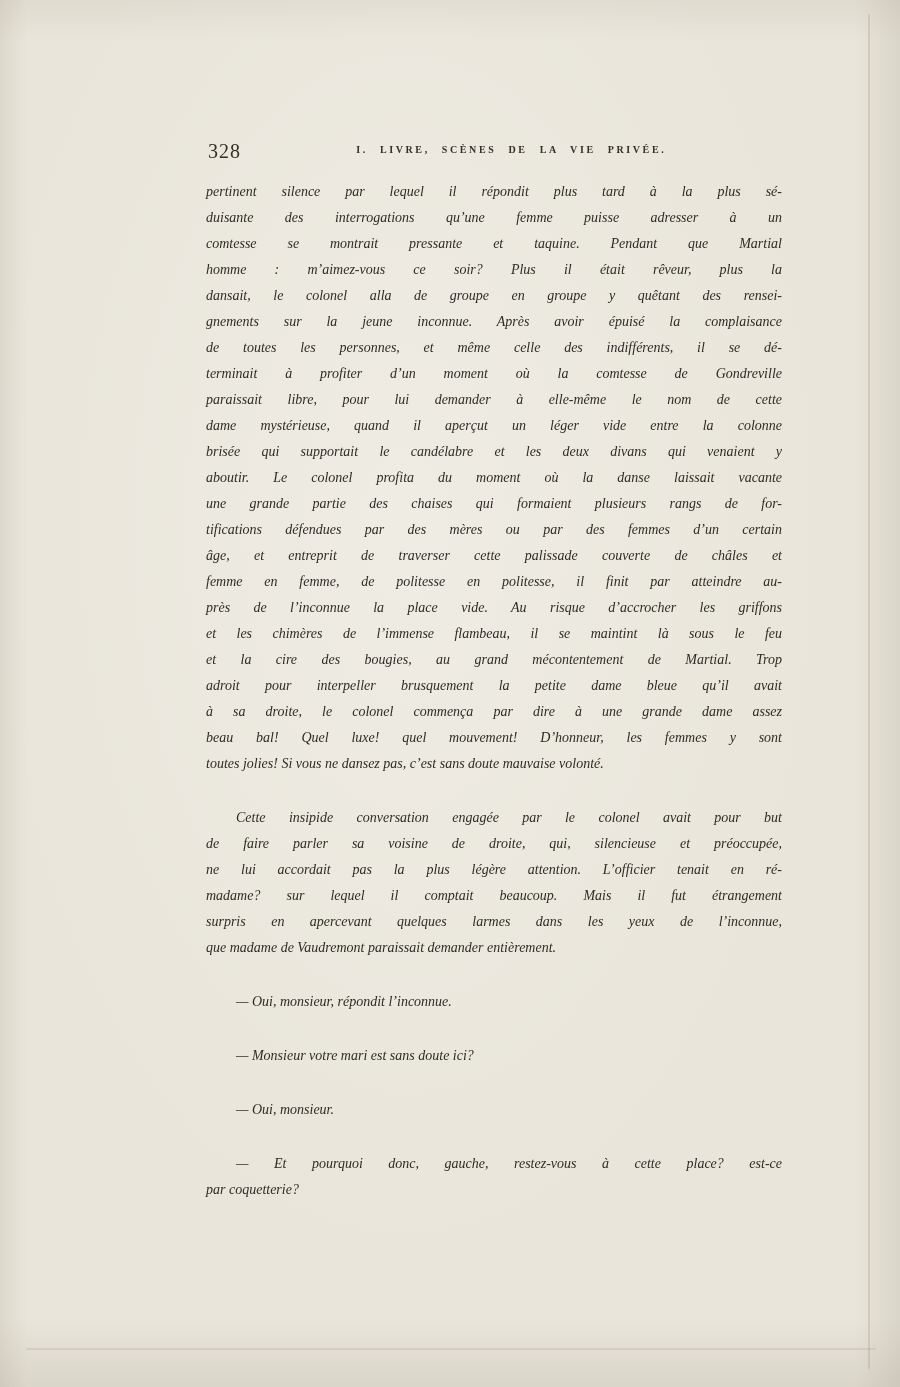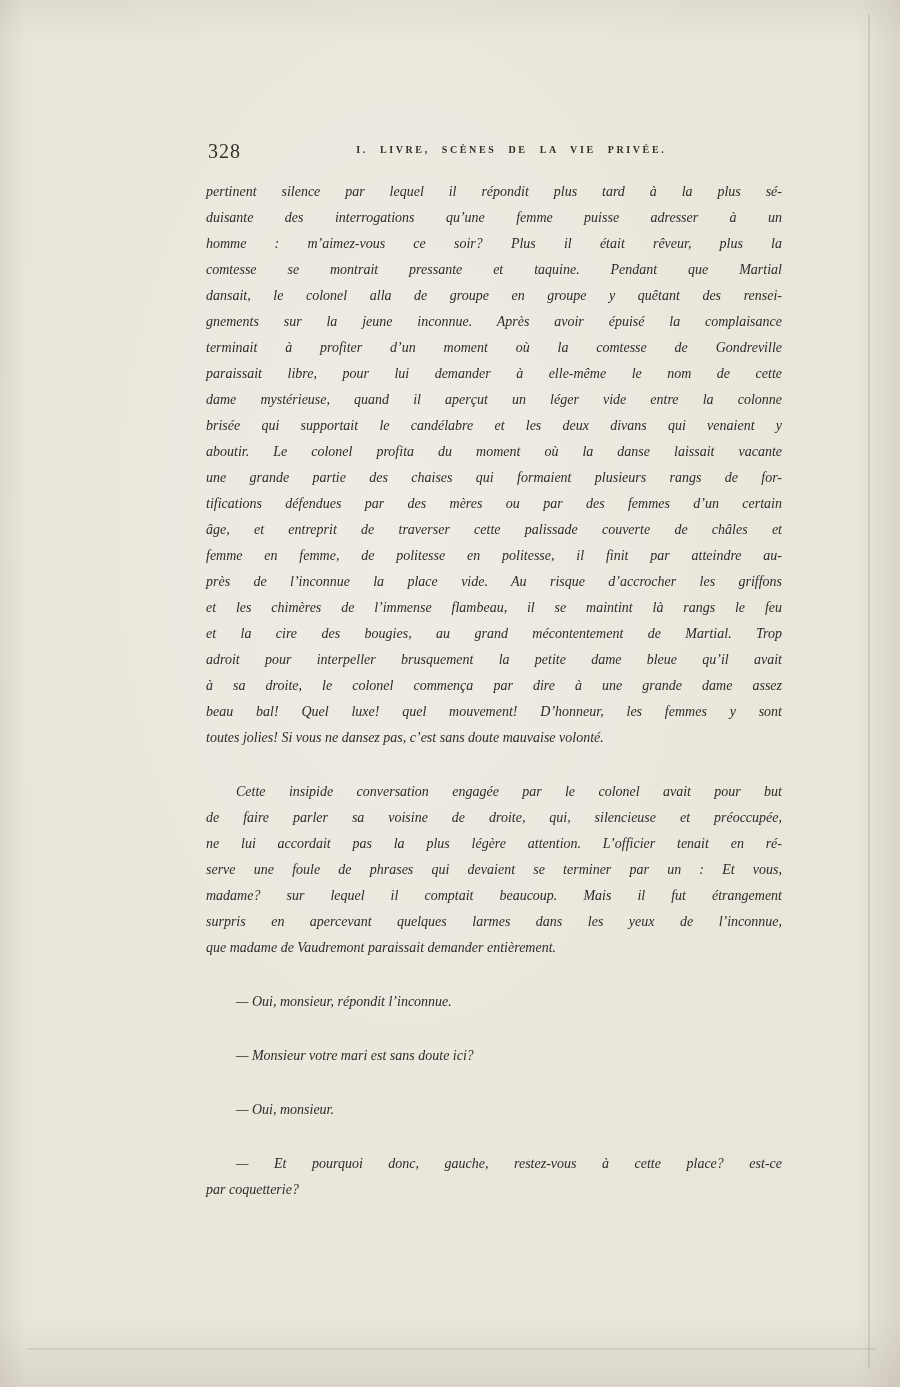--- a/index.html
+++ b/index.html
@@ -97,8 +97,8 @@
     <div class="paragraph">
           <div class="line">pertinent silence par lequel il répondit plus tard à la plus sé-</div>
           <div class="line">duisante des interrogations qu’une femme puisse adresser à un</div>
+          <div class="line">comtesse se montrait pressante et taquine. Pendant que Martial</div>
           <div class="line">homme : m’aimez-vous ce soir? Plus il était rêveur, plus la</div>
-          <div class="line">comtesse se montrait pressante et taquine. Pendant que Martial</div>
           <div class="line">dansait, le colonel alla de groupe en groupe y quêtant des rensei-</div>
           <div class="line">gnements sur la jeune inconnue. Après avoir épuisé la complaisance</div>
           <div class="line">terminait à profiter d’un moment où la comtesse de Gondreville</div>

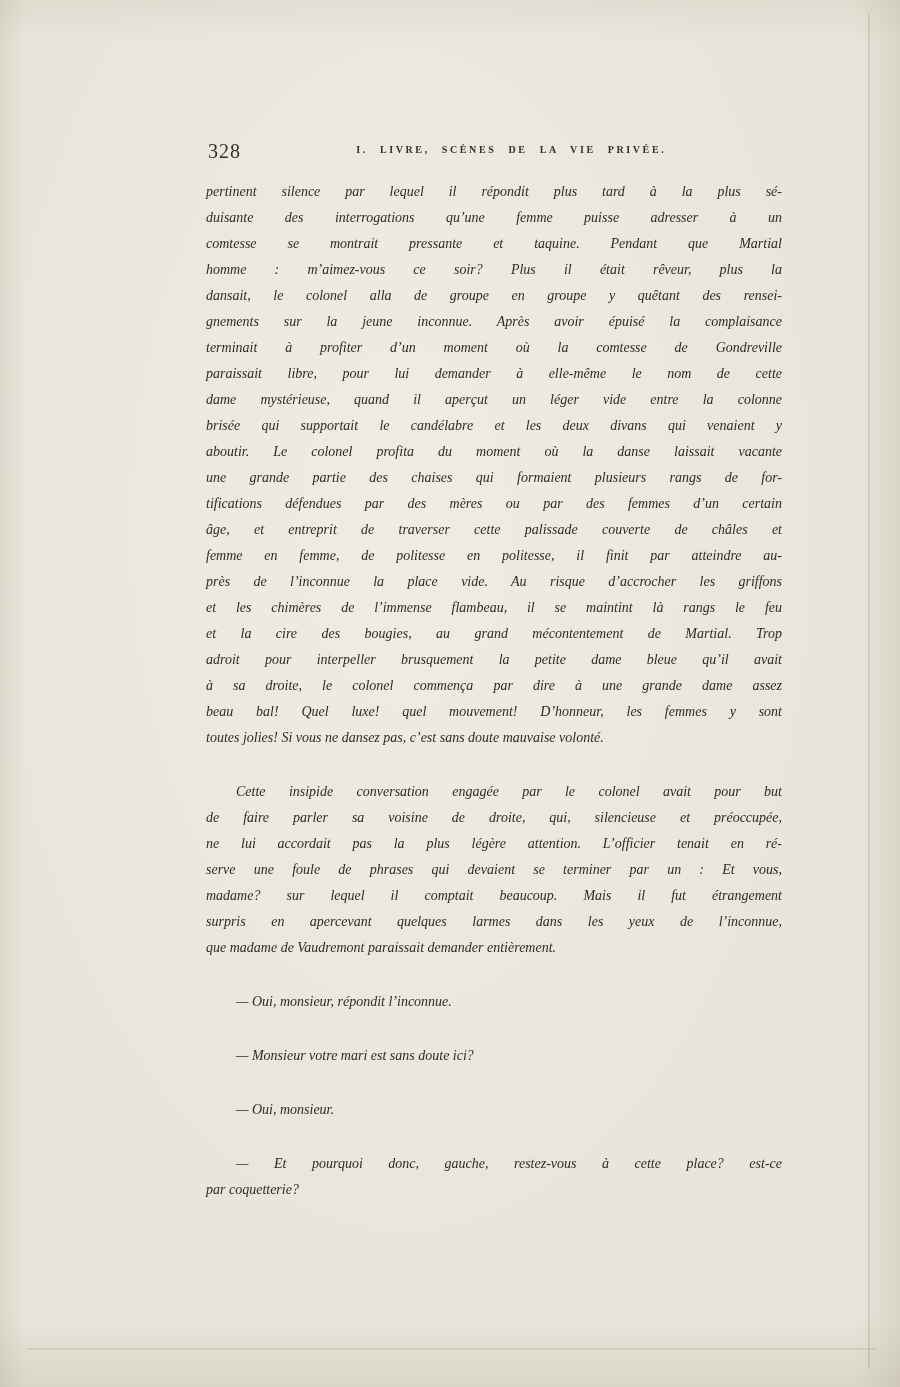--- a/index.html
+++ b/index.html
@@ -101,6 +101,7 @@
           <div class="line">homme : m’aimez-vous ce soir? Plus il était rêveur, plus la</div>
           <div class="line">dansait, le colonel alla de groupe en groupe y quêtant des rensei-</div>
           <div class="line">gnements sur la jeune inconnue. Après avoir épuisé la complaisance</div>
+          <div class="line">de toutes les personnes, et même celle des indifférents, il se dé-</div>
           <div class="line">terminait à profiter d’un moment où la comtesse de Gondreville</div>
           <div class="line">paraissait libre, pour lui demander à elle-même le nom de cette</div>
           <div class="line">dame mystérieuse, quand il aperçut un léger vide entre la colonne</div>

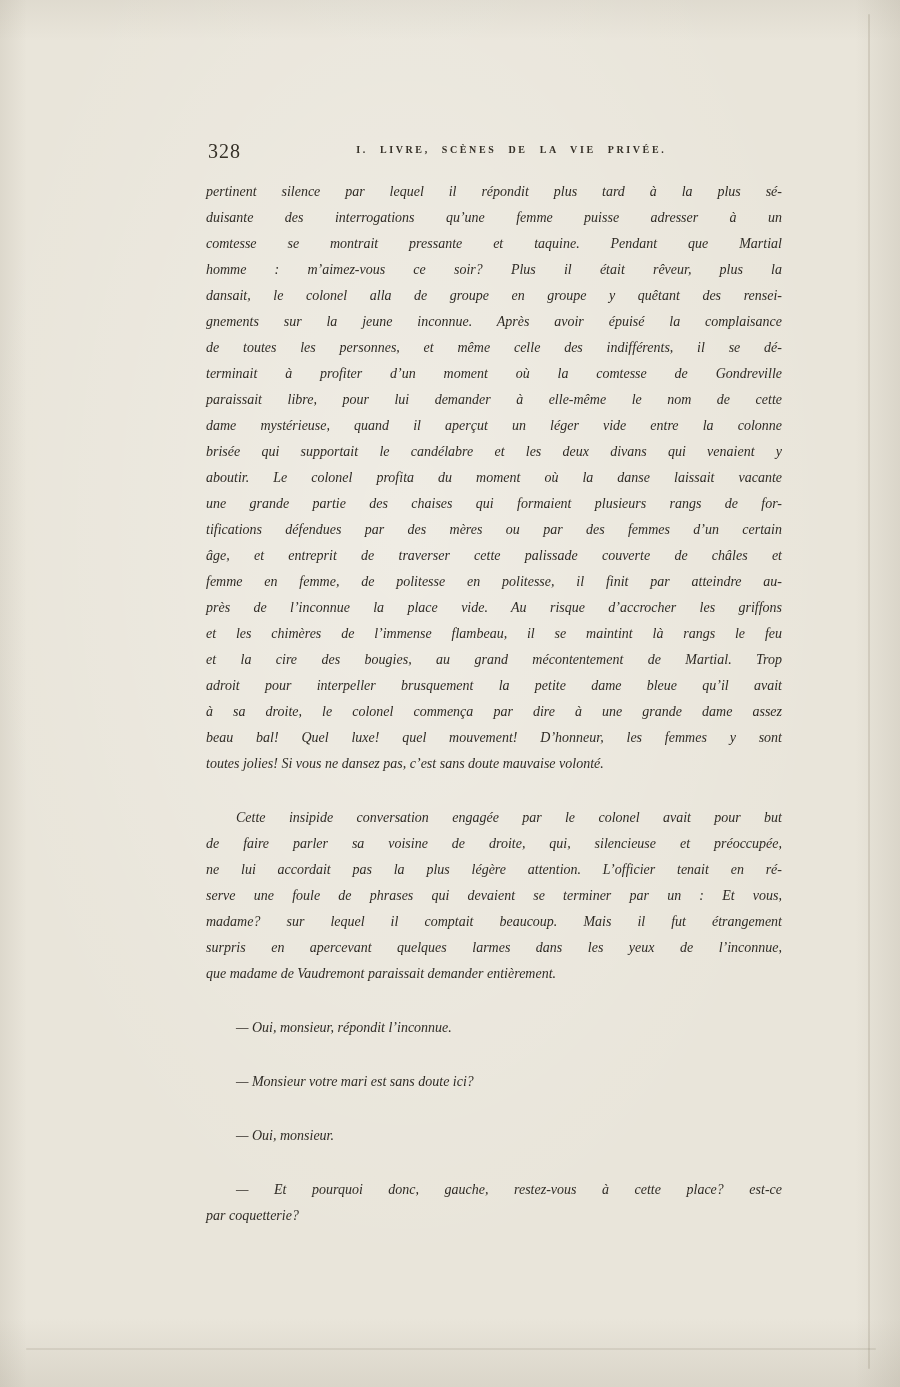--- a/index.html
+++ b/index.html
@@ -112,7 +112,7 @@
           <div class="line">âge, et entreprit de traverser cette palissade couverte de châles et</div>
           <div class="line">femme en femme, de politesse en politesse, il finit par atteindre au-</div>
           <div class="line">près de l’inconnue la place vide. Au risque d’accrocher les griffons</div>
-          <div class="line">et les chimères de l’immense flambeau, il se maintint là rangs le feu</div>
+          <div class="line">et les chimères de l’immense flambeau, il se maintint là sous le feu</div>
           <div class="line">et la cire des bougies, au grand mécontentement de Martial. Trop</div>
           <div class="line">adroit pour interpeller brusquement la petite dame bleue qu’il avait</div>
           <div class="line">à sa droite, le colonel commença par dire à une grande dame assez</div>

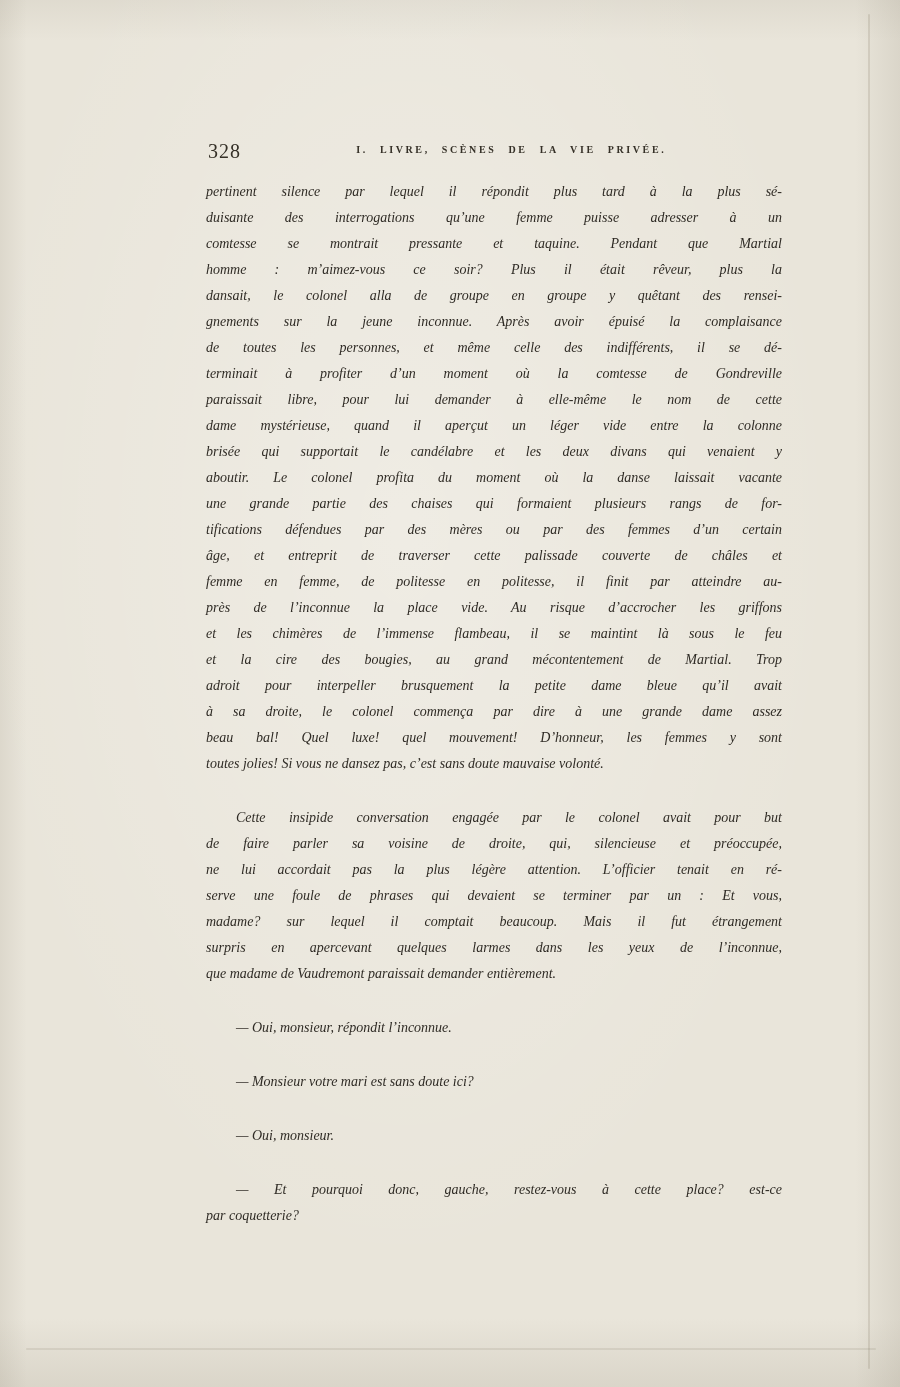--- a/index.html
+++ b/index.html
@@ -123,7 +123,6 @@
           <div class="line indent">Cette insipide conversation engagée par le colonel avait pour but</div>
           <div class="line">de faire parler sa voisine de droite, qui, silencieuse et préoccupée,</div>
           <div class="line">ne lui accordait pas la plus légère attention. L’officier tenait en ré-</div>
-          <div class="line">serve une foule de phrases qui devaient se terminer par un : Et vous,</div>
           <div class="line">madame? sur lequel il comptait beaucoup. Mais il fut étrangement</div>
           <div class="line">surpris en apercevant quelques larmes dans les yeux de l’inconnue,</div>
           <div class="line last">que madame de Vaudremont paraissait demander entièrement.</div>

